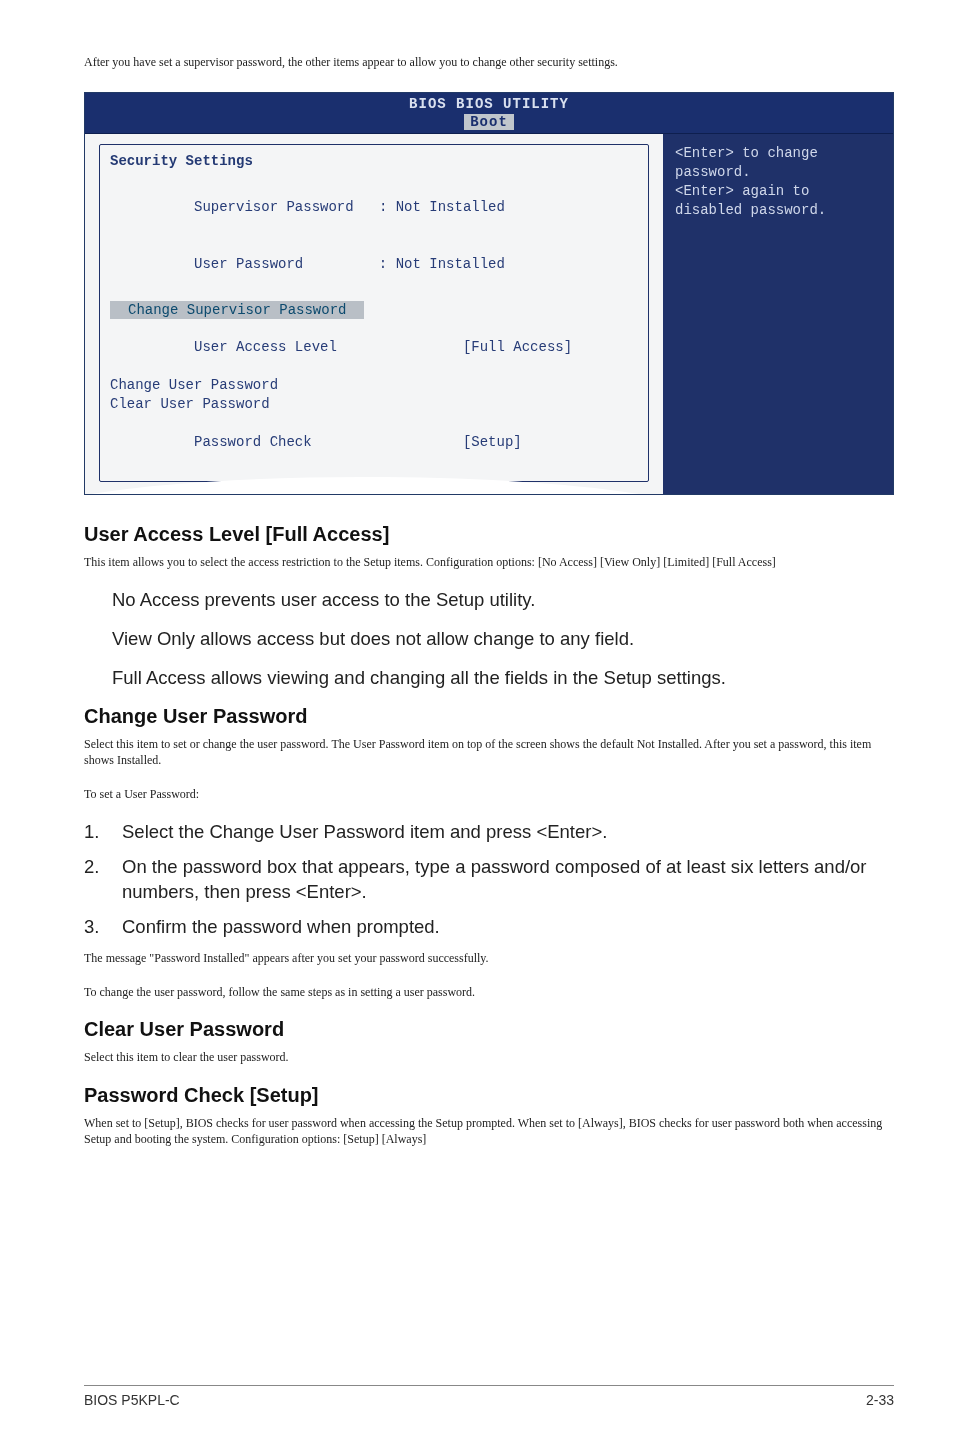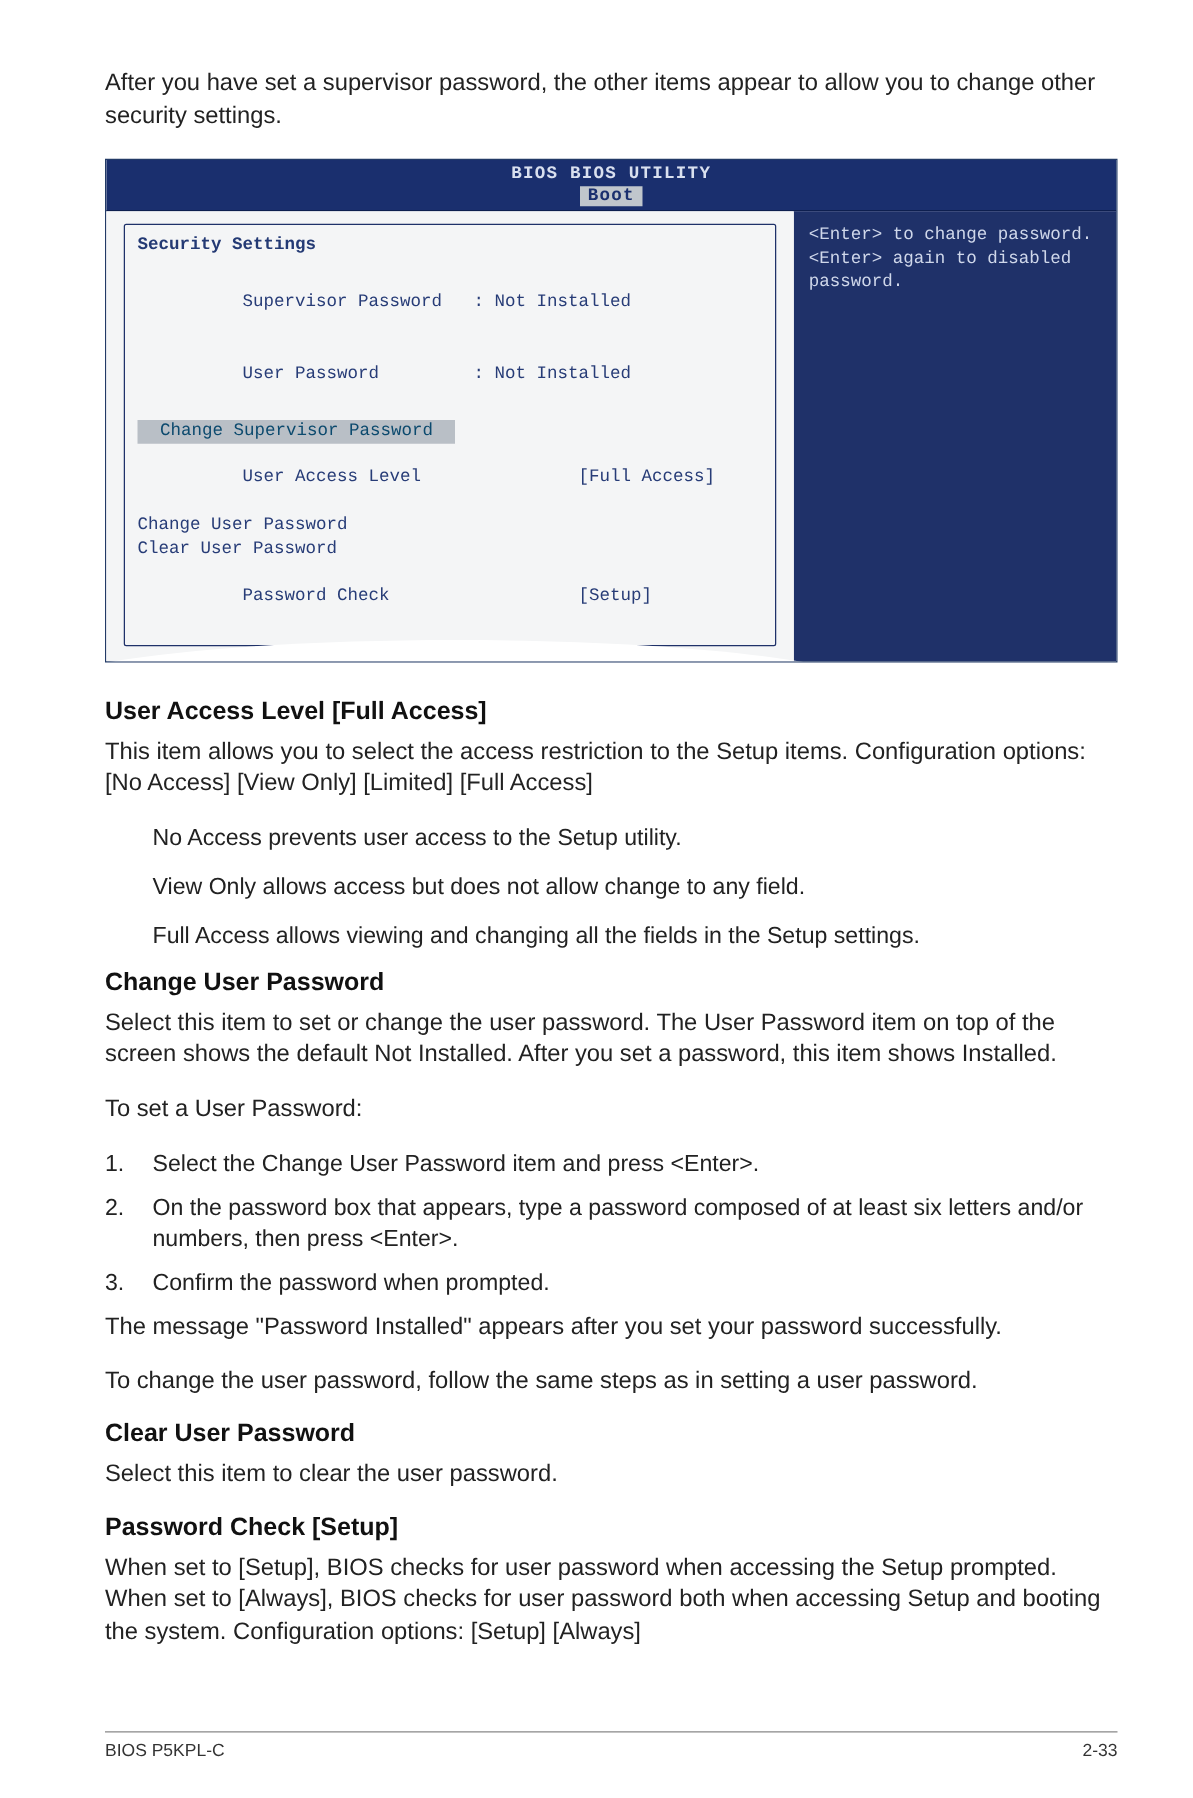--- a/index.html
+++ b/index.html
@@ -12,9 +12,10 @@
     position: relative;
   }
   .body-text {
-    font-size: 19px;
+    font-size: 12px;
     line-height: 1.35;
     margin-bottom: 18px;
+    font-family: Liberation Serif, serif;
   }
   .bios-window {
     border: 1px solid #223a66;

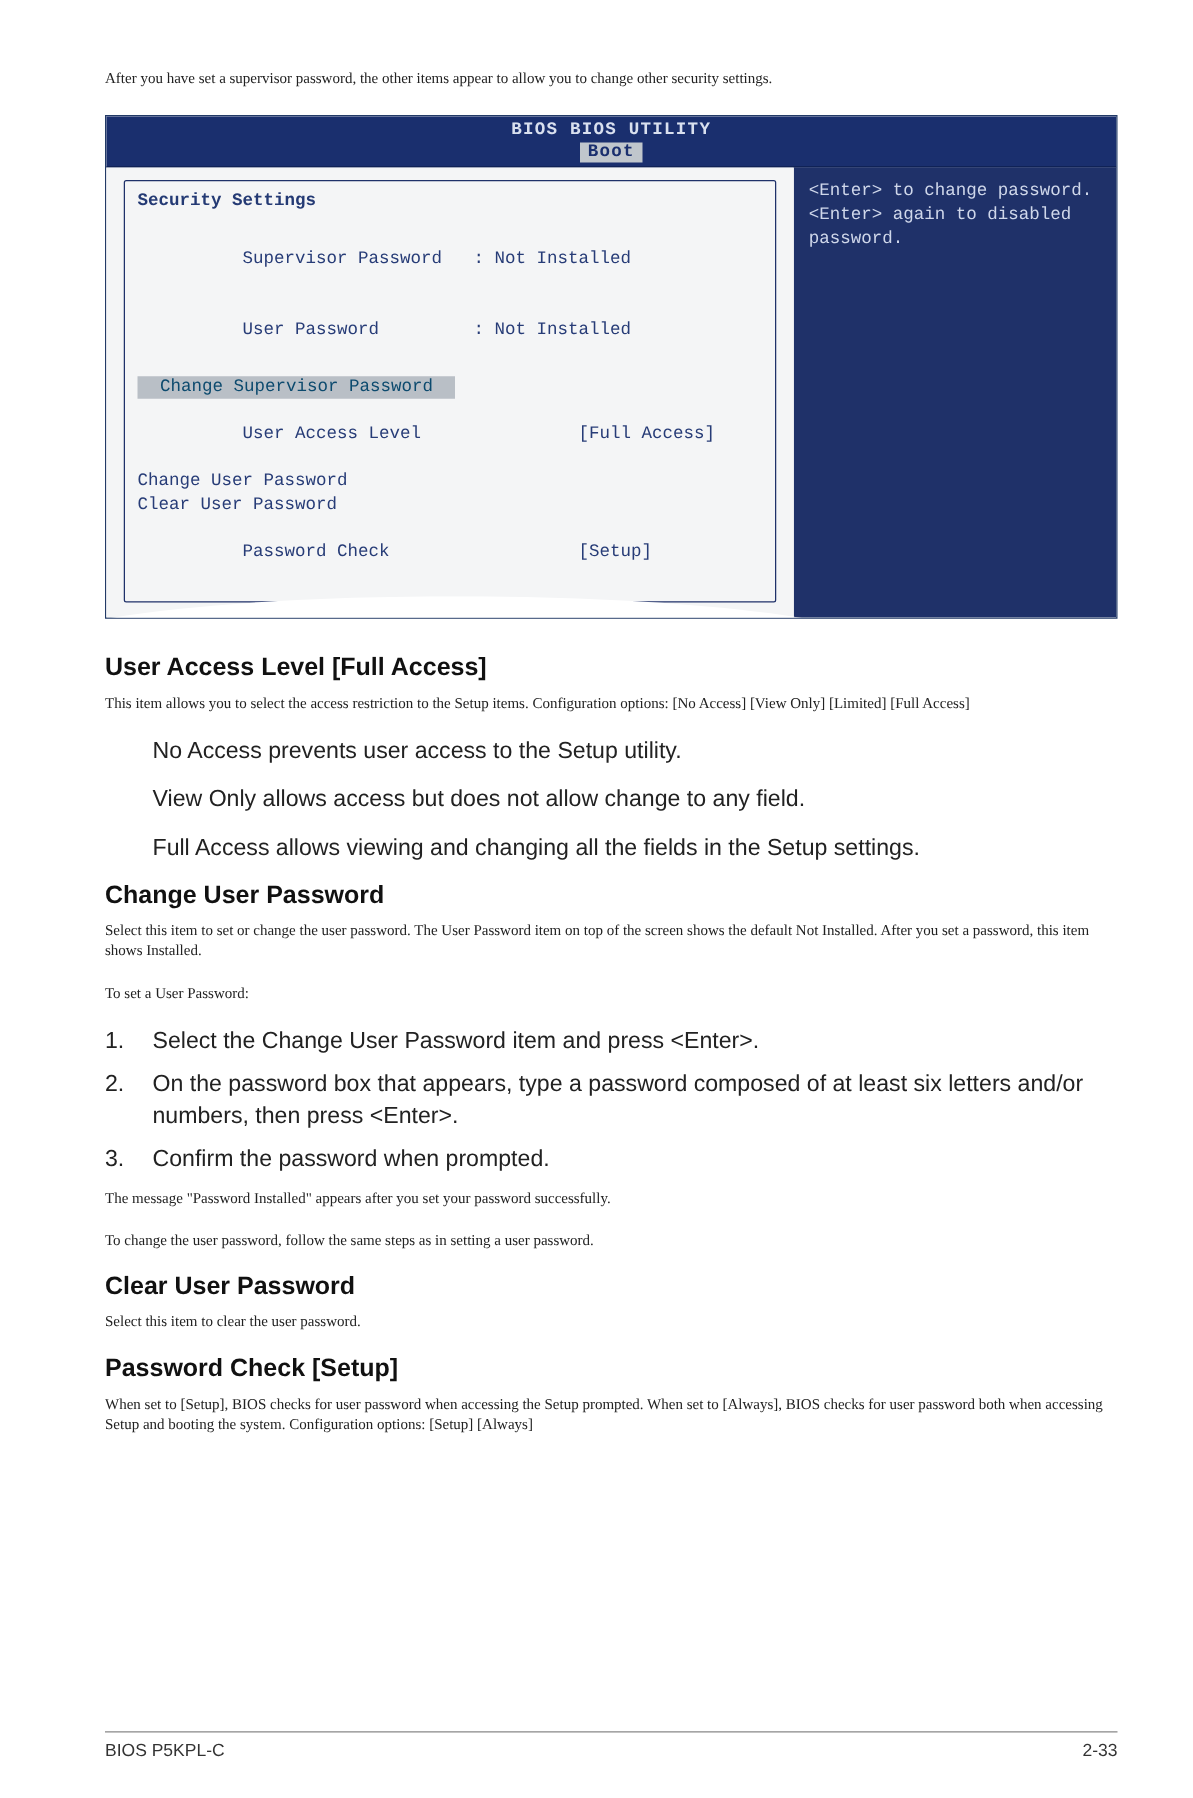--- a/index.html
+++ b/index.html
@@ -78,7 +78,7 @@
     text-align: right;
   }
   .bios-right {
-    width: 258px;
+    width: 230px;
     background: #1f3169;
     color: #cfd7ea;
     padding: 10px 12px;

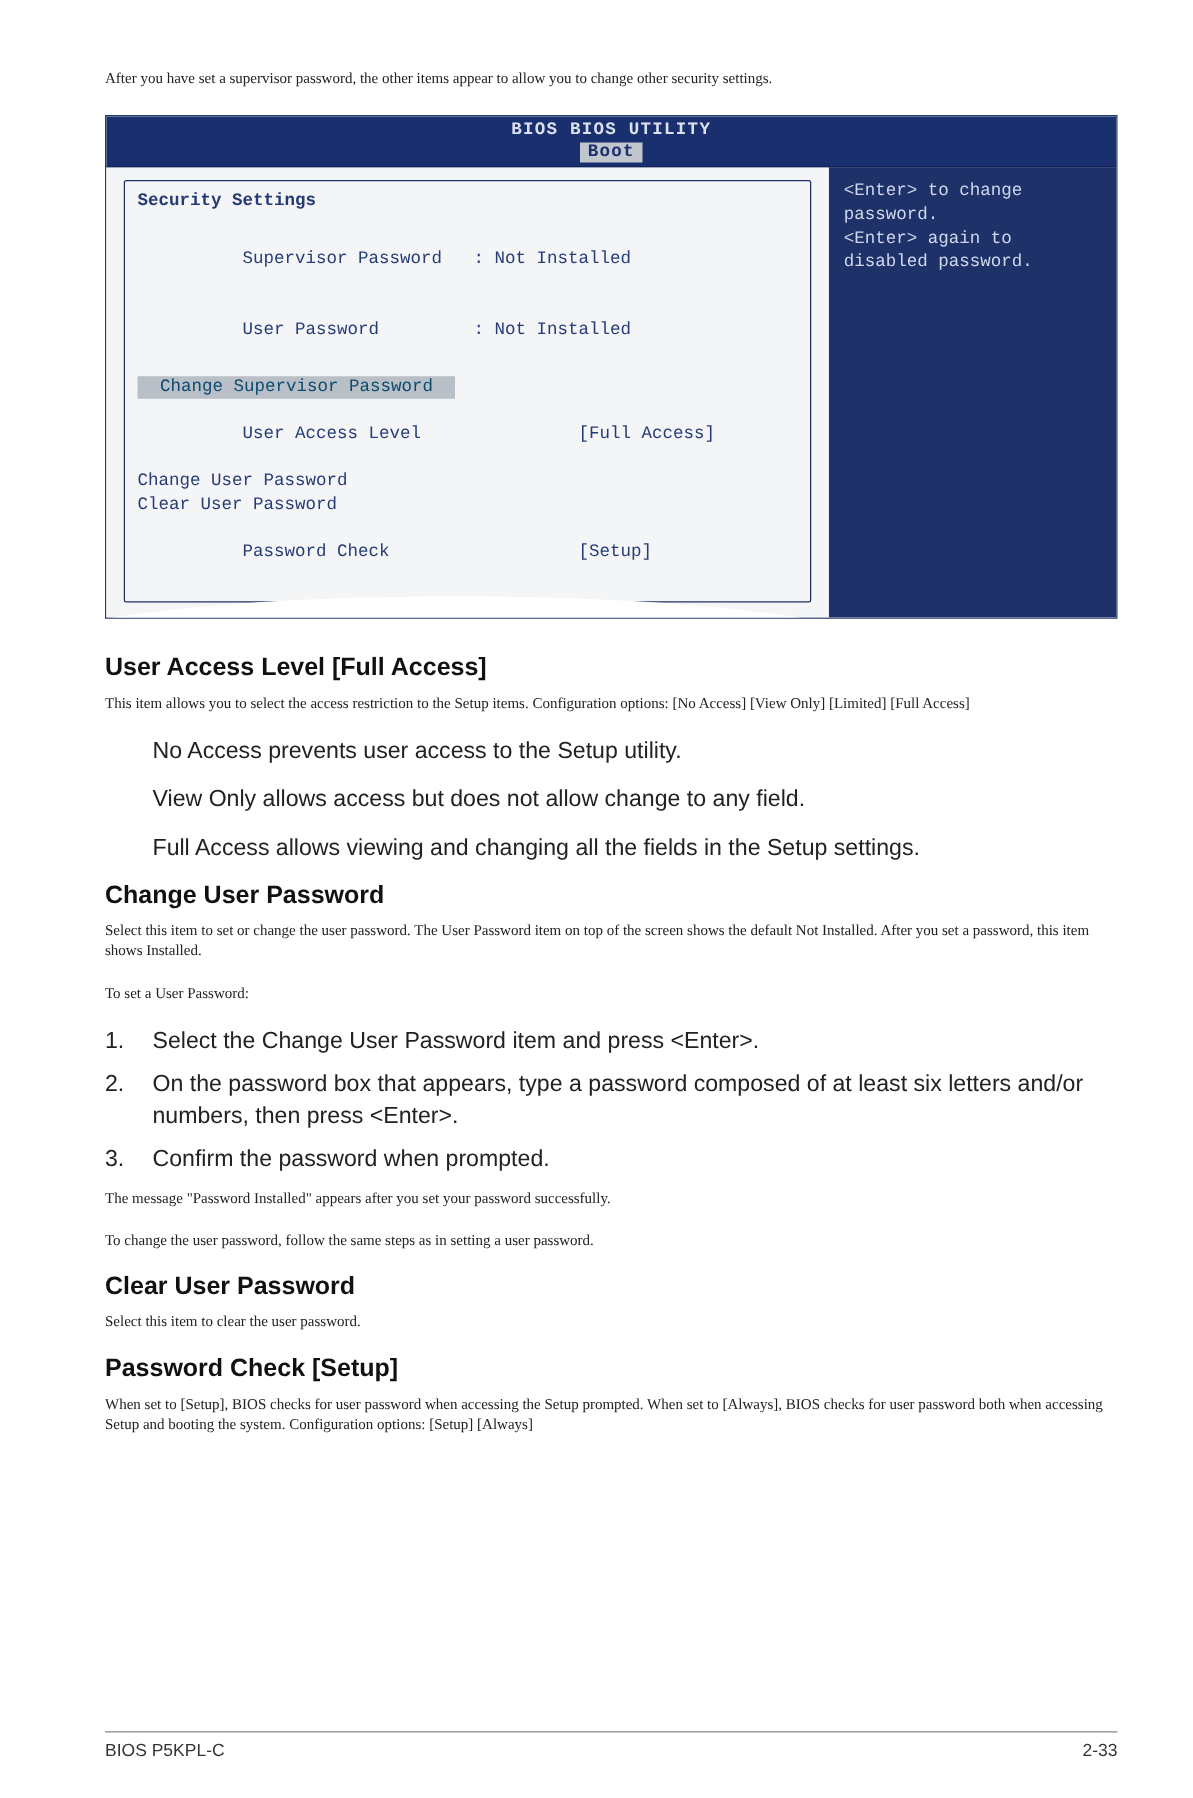--- a/index.html
+++ b/index.html
@@ -100,7 +100,7 @@
     margin-bottom: 8px;
   }
   .indent-block {
-    margin-left: 38px;
+    margin-left: 28px;
     margin-top: 6px;
     margin-bottom: 6px;
   }

